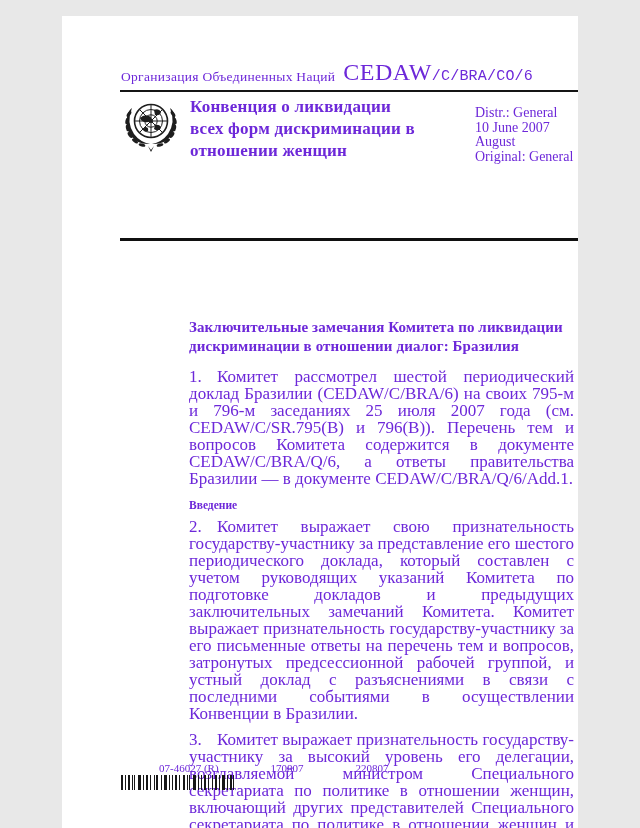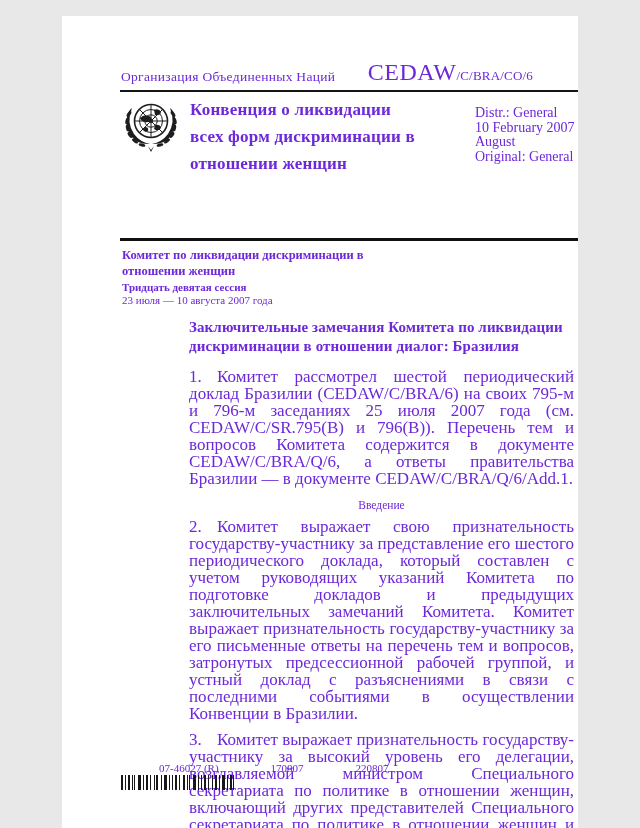--- a/index.html
+++ b/index.html
@@ -32,8 +32,9 @@
     letter-spacing: 0.5px;
   }
   .doc-symbol .small {
-    font-size: 13px;
+    font-size: 15px;
     letter-spacing: 0.2px;
+    font-family: Liberation Mono, monospace;
   }
   .rule-thin {
     position: absolute;

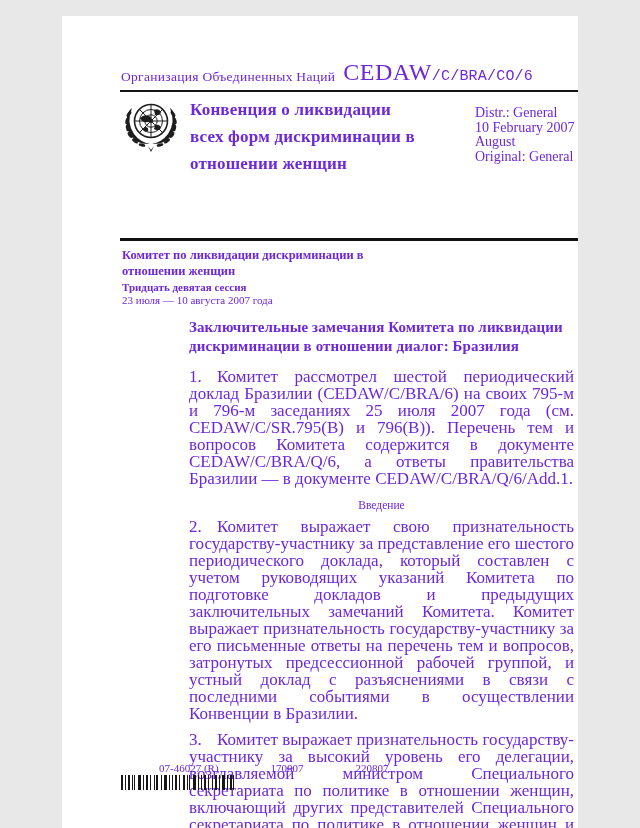--- a/index.html
+++ b/index.html
@@ -58,7 +58,7 @@
     width: 235px;
     font-size: 17px;
     font-weight: bold;
-    line-height: 27px;
+    line-height: 22px;
     letter-spacing: 0.2px;
   }
   .distr-block {

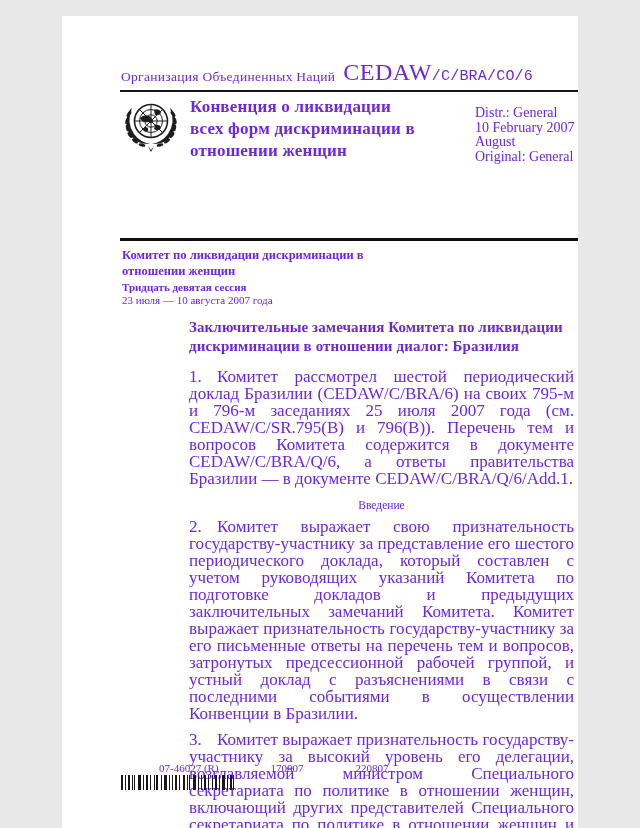--- a/index.html
+++ b/index.html
@@ -200,7 +200,7 @@
 
   <div class="distr-block">
     <div>Distr.: General</div>
-    <div>10 February 2007</div>
+    <div>10 June 2007</div>
     <div>August</div>
     <div>Original: General</div>
   </div>

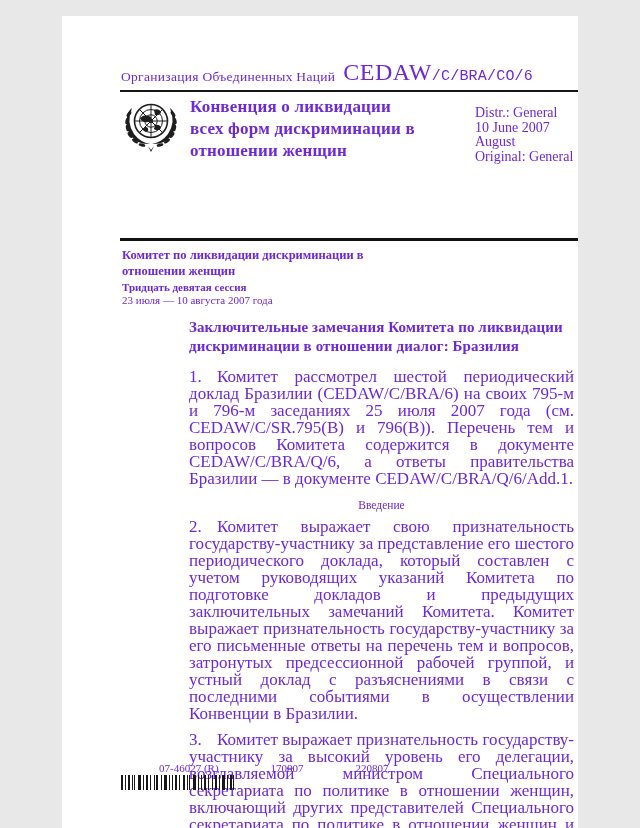--- a/index.html
+++ b/index.html
@@ -207,11 +207,6 @@
 
   <div class="rule-thick"></div>
 
-  <div class="committee">
-    <div class="name">Комитет по ликвидации дискриминации в отношении женщин</div>
-    <div class="session">Тридцать девятая сессия</div>
-    <div class="dates">23 июля — 10 августа 2007 года</div>
-  </div>
 
   <div class="main">
     <h1>Заключительные замечания Комитета по ликвидации дискриминации в отношении диалог: Бразилия</h1>

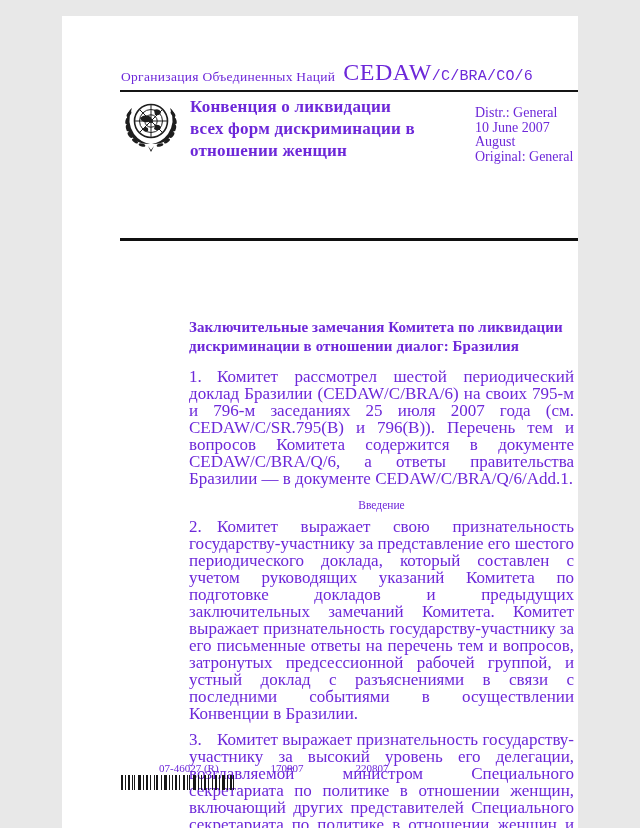--- a/index.html
+++ b/index.html
@@ -125,9 +125,8 @@
   }
   .section-heading {
     font-size: 11.5px;
-    font-weight: normal;
+    font-weight: bold;
     margin: 12px 0 7px 0;
-    text-align: center;
   }
   
   .footer-text {

